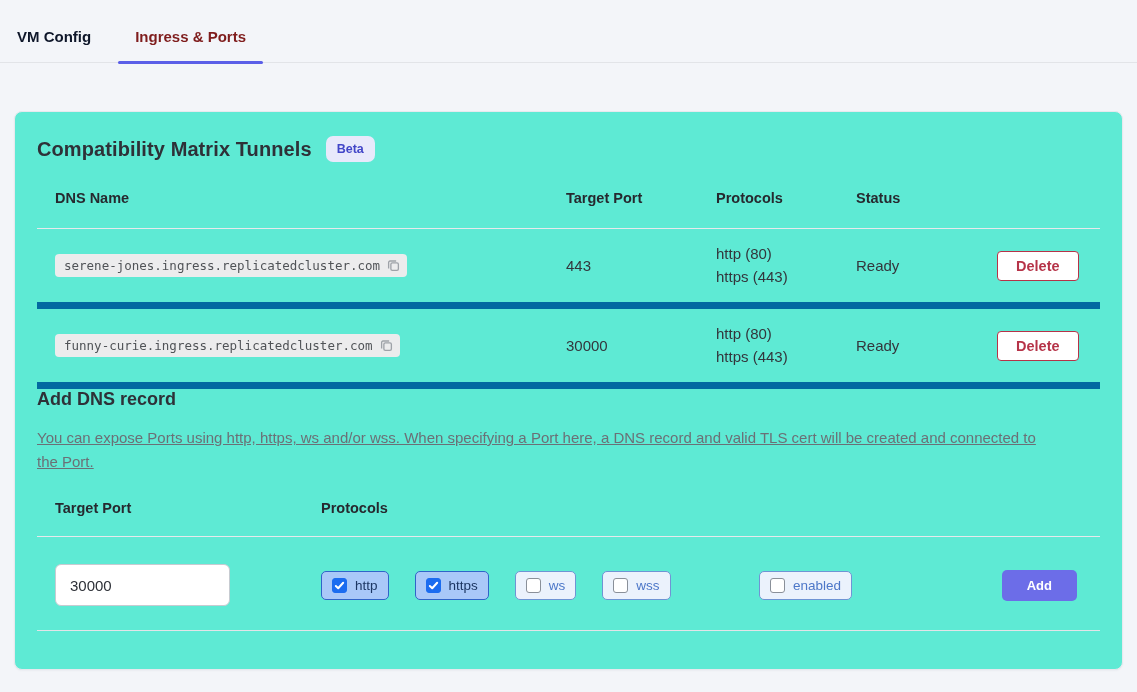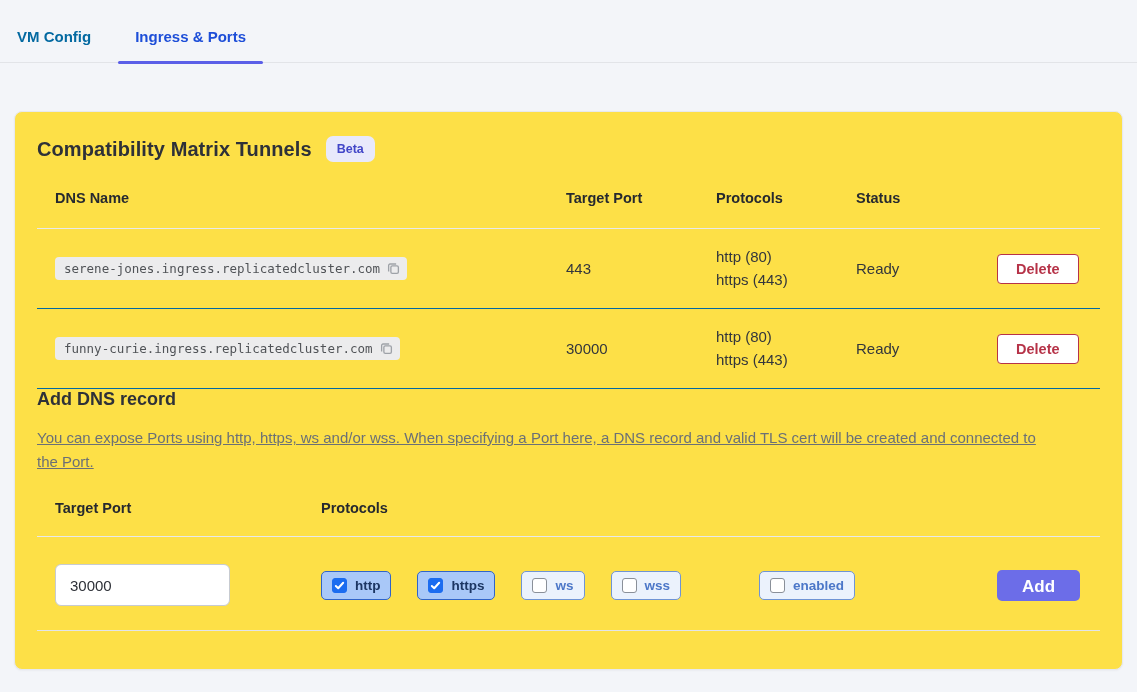--- a/index.html
+++ b/index.html
@@ -22,7 +22,7 @@
     padding: 8px 17px 17px 17px;
     font-size: 15px;
     font-weight: 600;
-    color: #0369a1;
+    color: #0f172a;
     cursor: pointer;
     position: relative;
     white-space: nowrap;

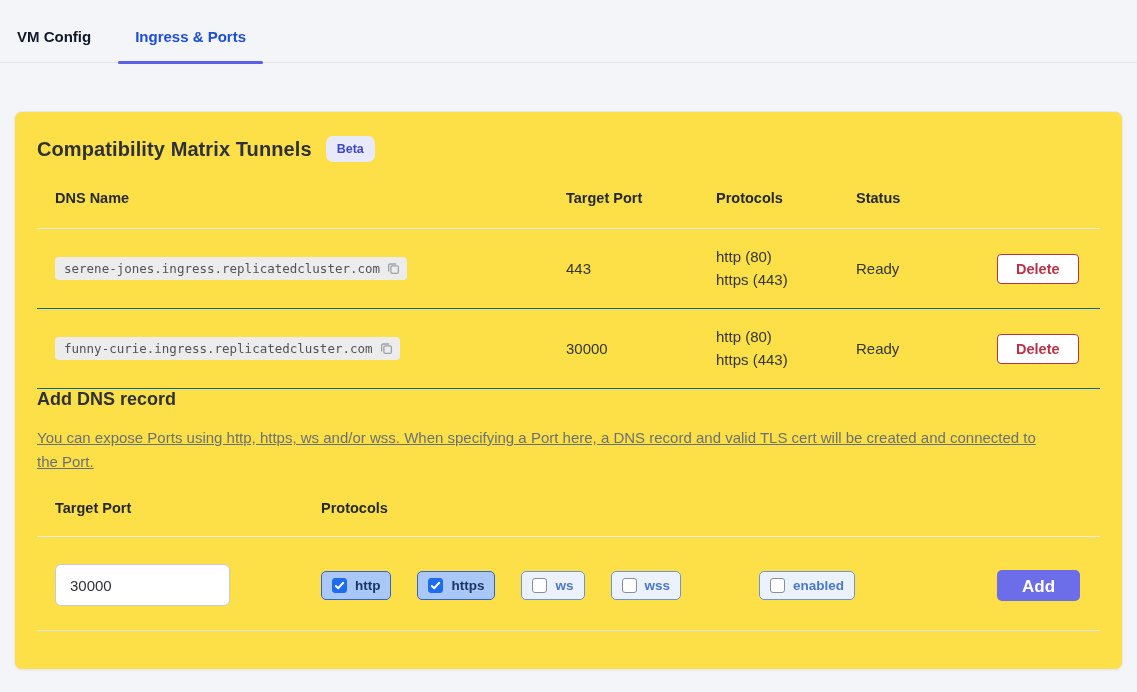--- a/index.html
+++ b/index.html
@@ -28,7 +28,7 @@
     white-space: nowrap;
   }
   .tab + .tab { margin-left: 10px; }
-  .tab.active { color: #1d4ed8; font-weight: 700; }
+  .tab.active { color: #7f1d1d; font-weight: 700; }
   .tab.active::after {
     content: "";
     position: absolute;

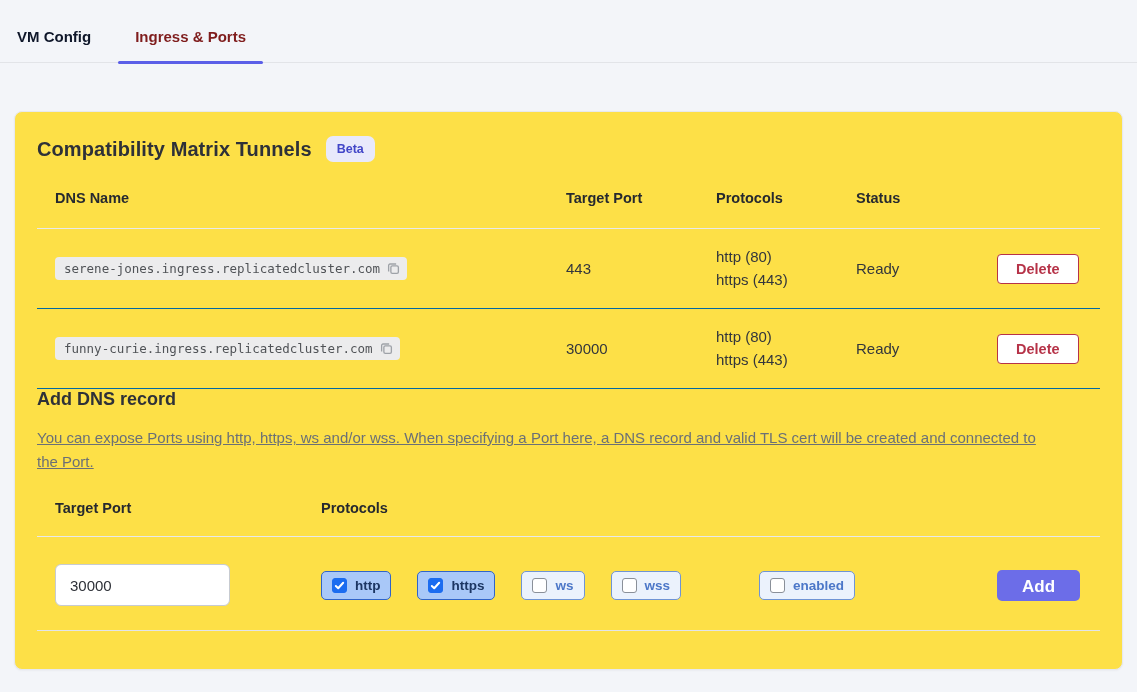--- a/index.html
+++ b/index.html
@@ -40,7 +40,7 @@
   
   .card {
     margin: 48px 14px 0 14px;
-    background: #fde047;
+    background: #5eead4;
     border: 1px solid #e7e9ee;
     border-radius: 8px;
     box-shadow: 0 1px 2px rgba(30,35,50,0.04);

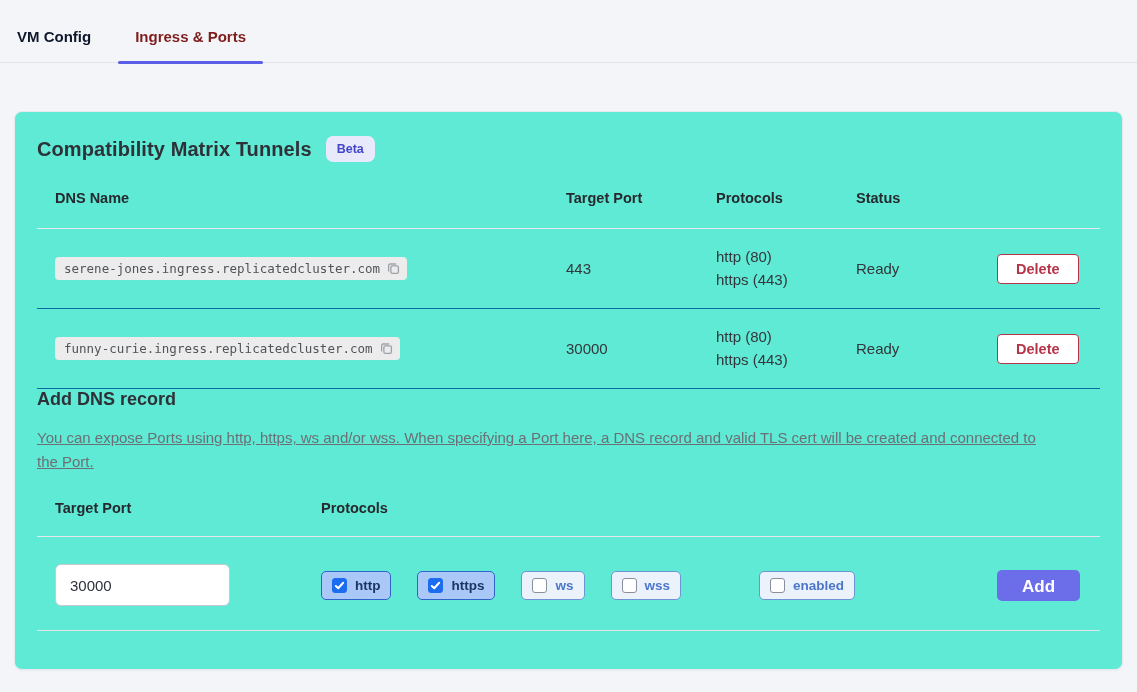--- a/index.html
+++ b/index.html
@@ -67,7 +67,7 @@
   }
   .thead { padding-top: 8px; padding-bottom: 22px; border-bottom: 1px solid #e7e9ec; }
   .th { font-size: 14.5px; font-weight: 700; color: #26292f; }
-  .tbody-row { height: 80px; border-bottom: 1px solid #0369a1; }
+  .tbody-row { height: 80px; border-bottom: 7px solid #0369a1; }
   .cell { font-size: 15px; color: #33363c; }
   .dns-pill {
     display: inline-flex;

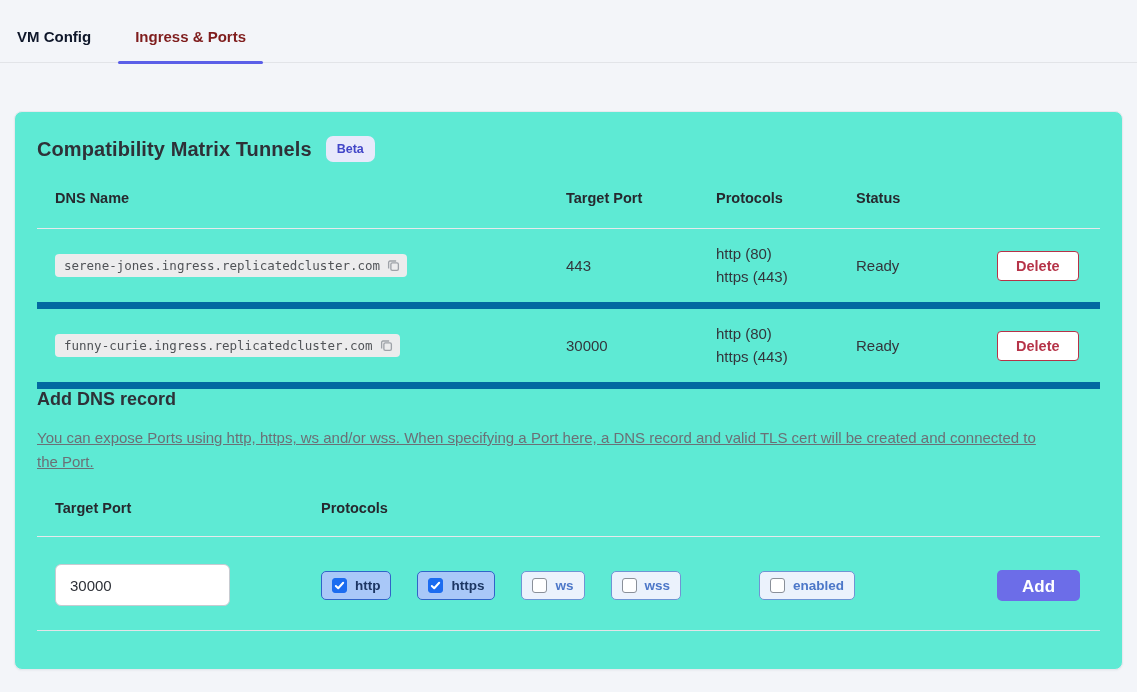--- a/index.html
+++ b/index.html
@@ -152,7 +152,7 @@
     border: 1px solid #6f94d4;
     cursor: pointer;
     font-size: 13.5px;
-    font-weight: 700;
+    font-weight: 400;
     color: #4c77c8;
     white-space: nowrap;
   }

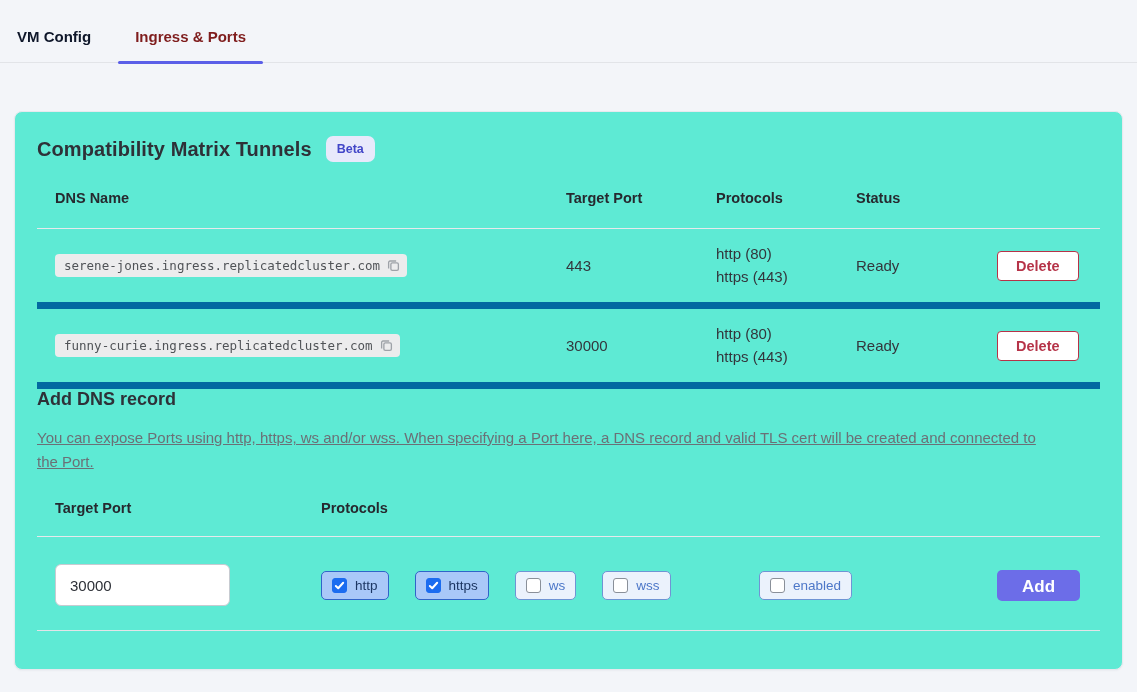--- a/index.html
+++ b/index.html
@@ -183,7 +183,7 @@
     border: none;
     border-radius: 5px;
     font-family: "Liberation Sans", sans-serif;
-    font-size: 17px;
+    font-size: 13px;
     font-weight: 700;
     padding: 7px 25px;
     height: 31px;

